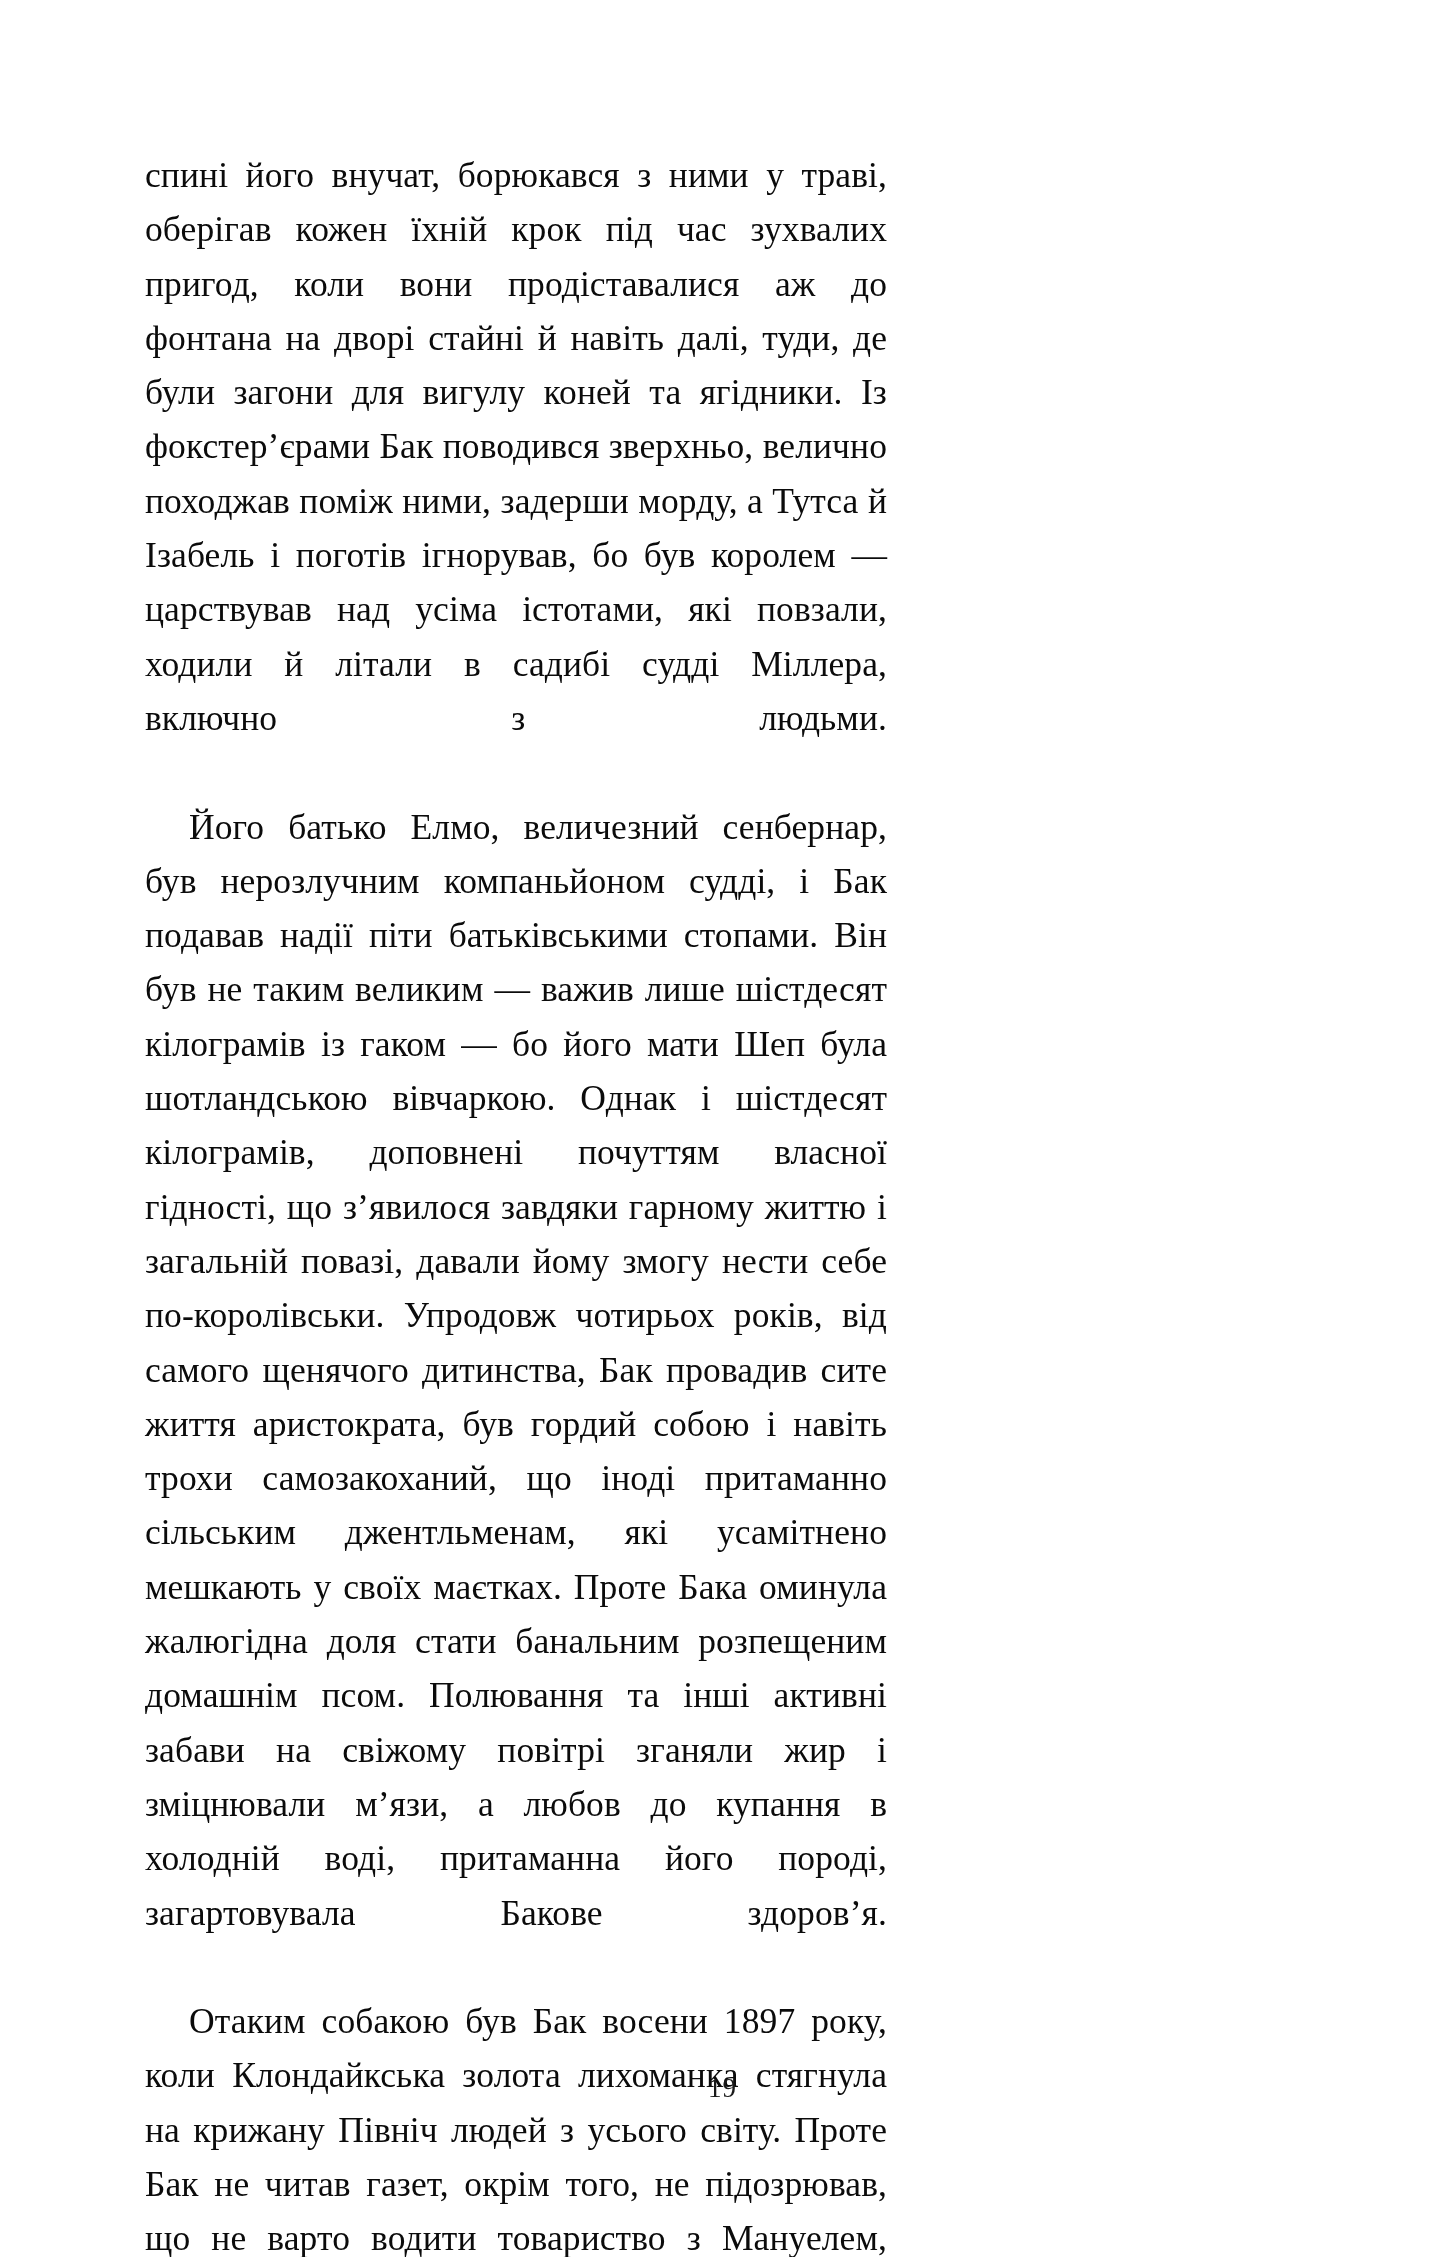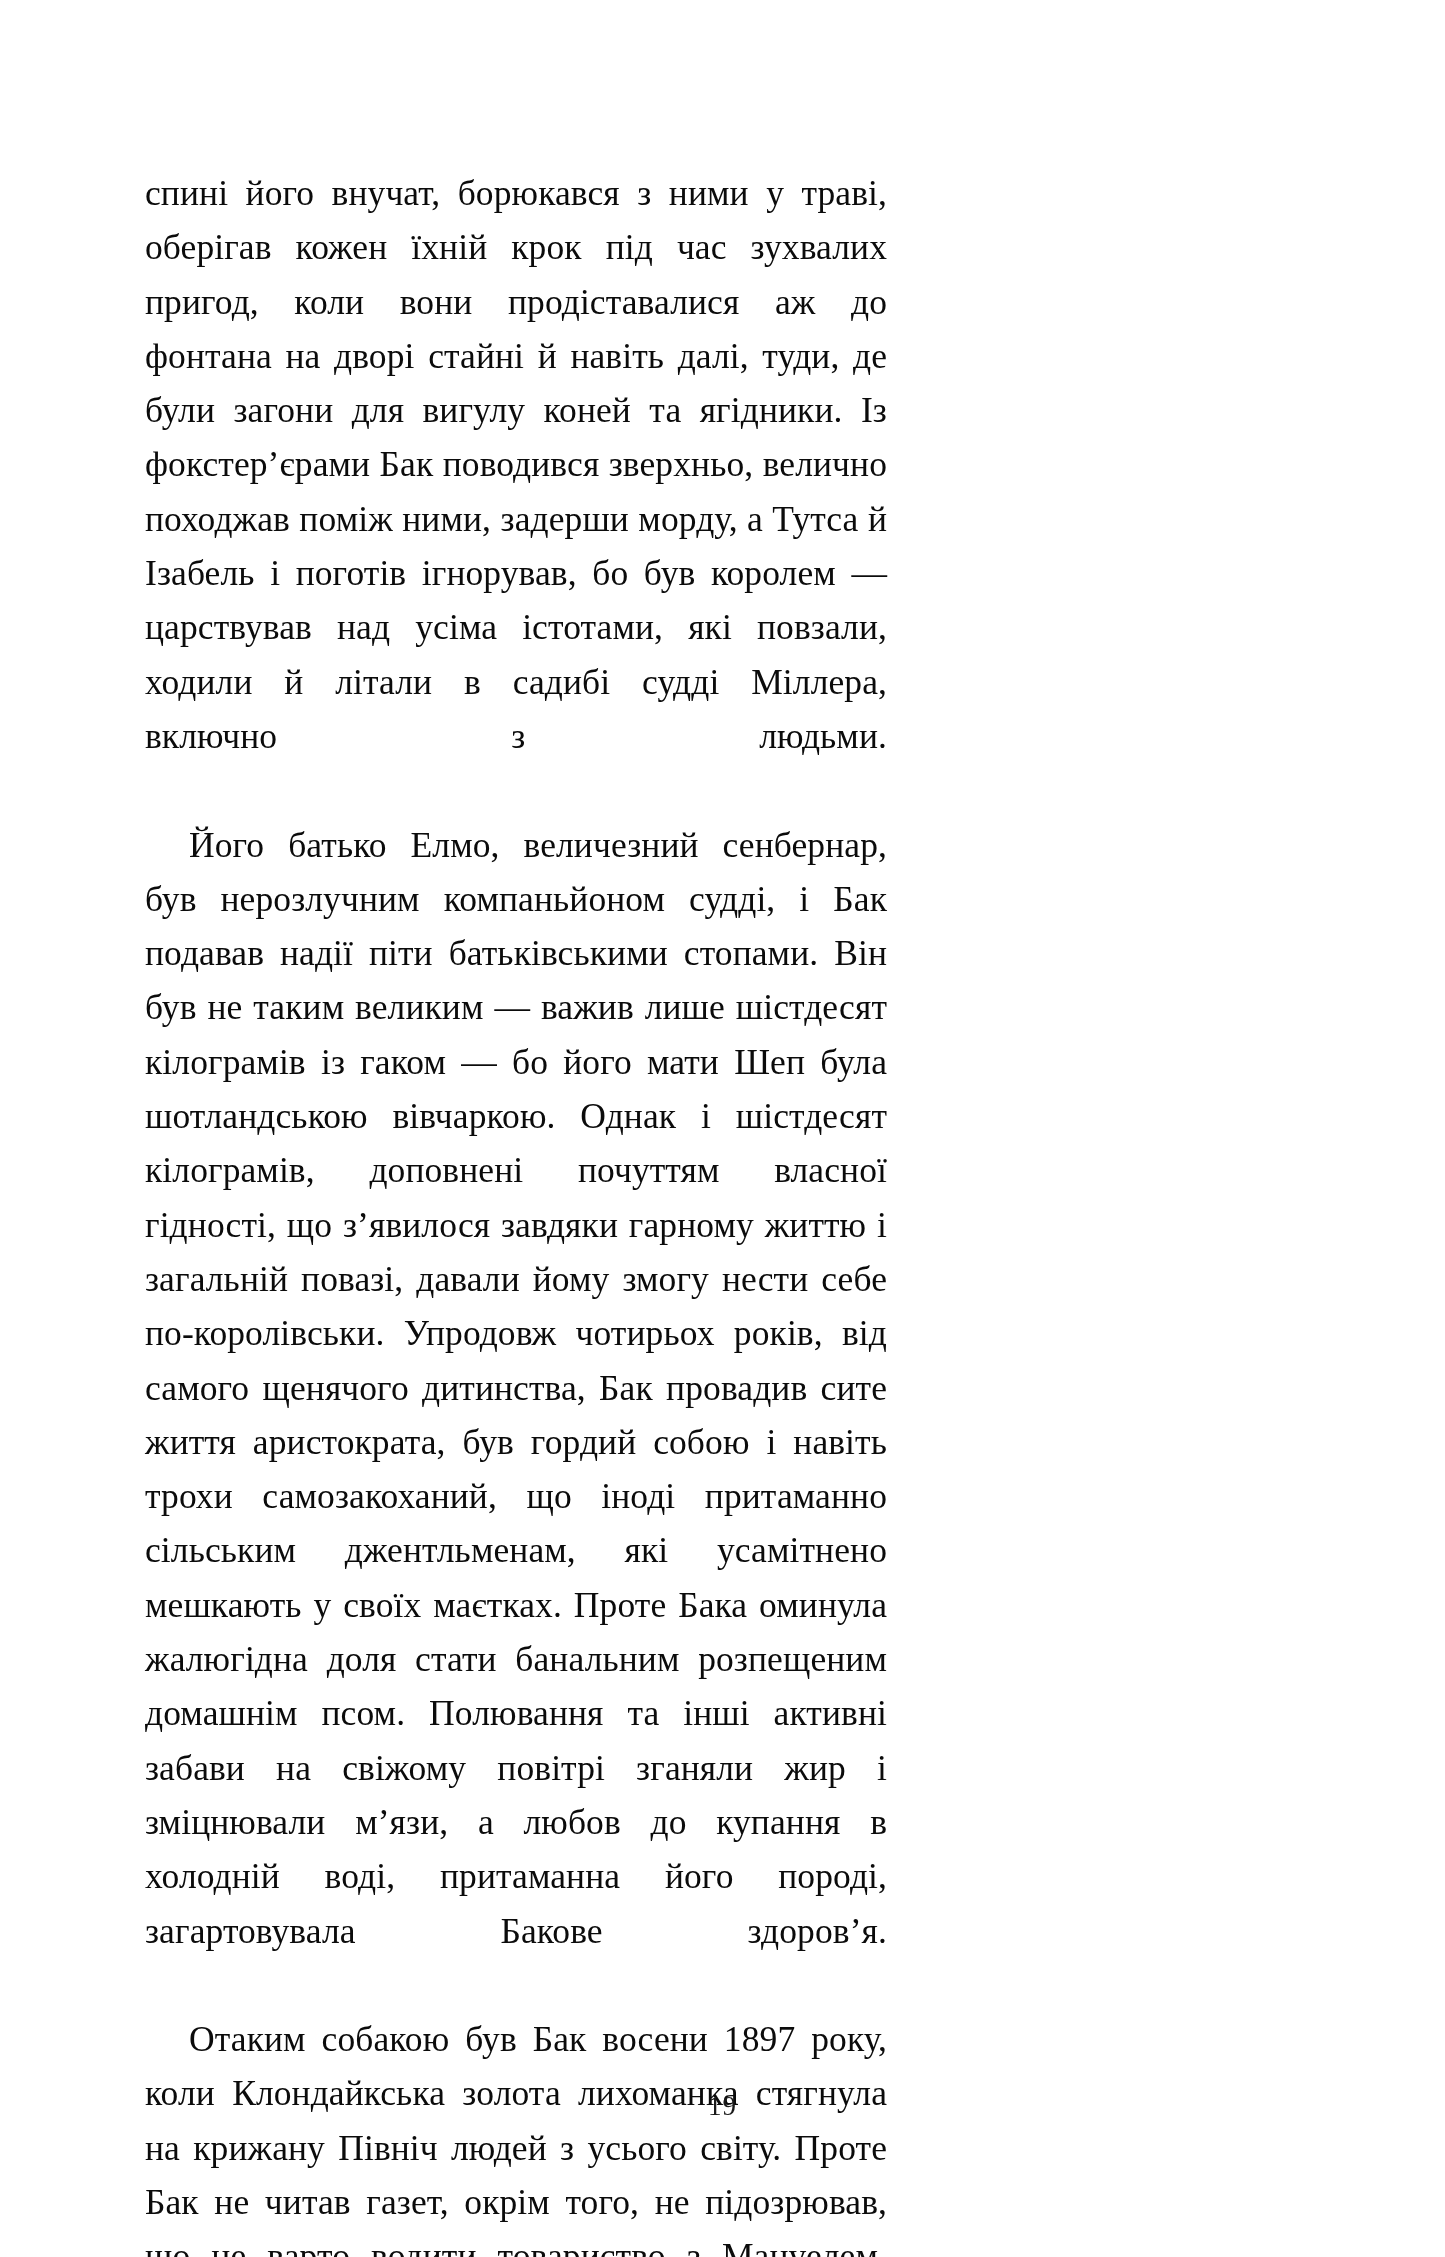--- a/index.html
+++ b/index.html
@@ -22,7 +22,6 @@
     width: 1445px;
     height: 1715px;
     background: #ffffff;
-    margin-top: 18px;
   }
 
   .text-block {

